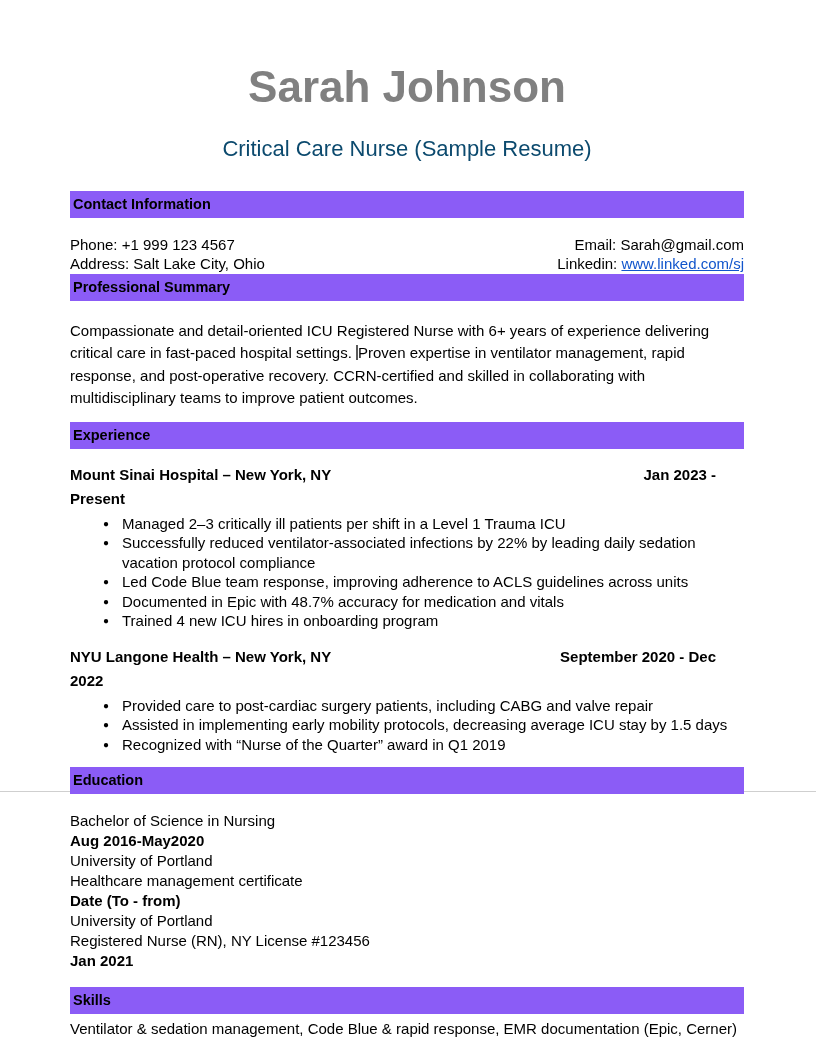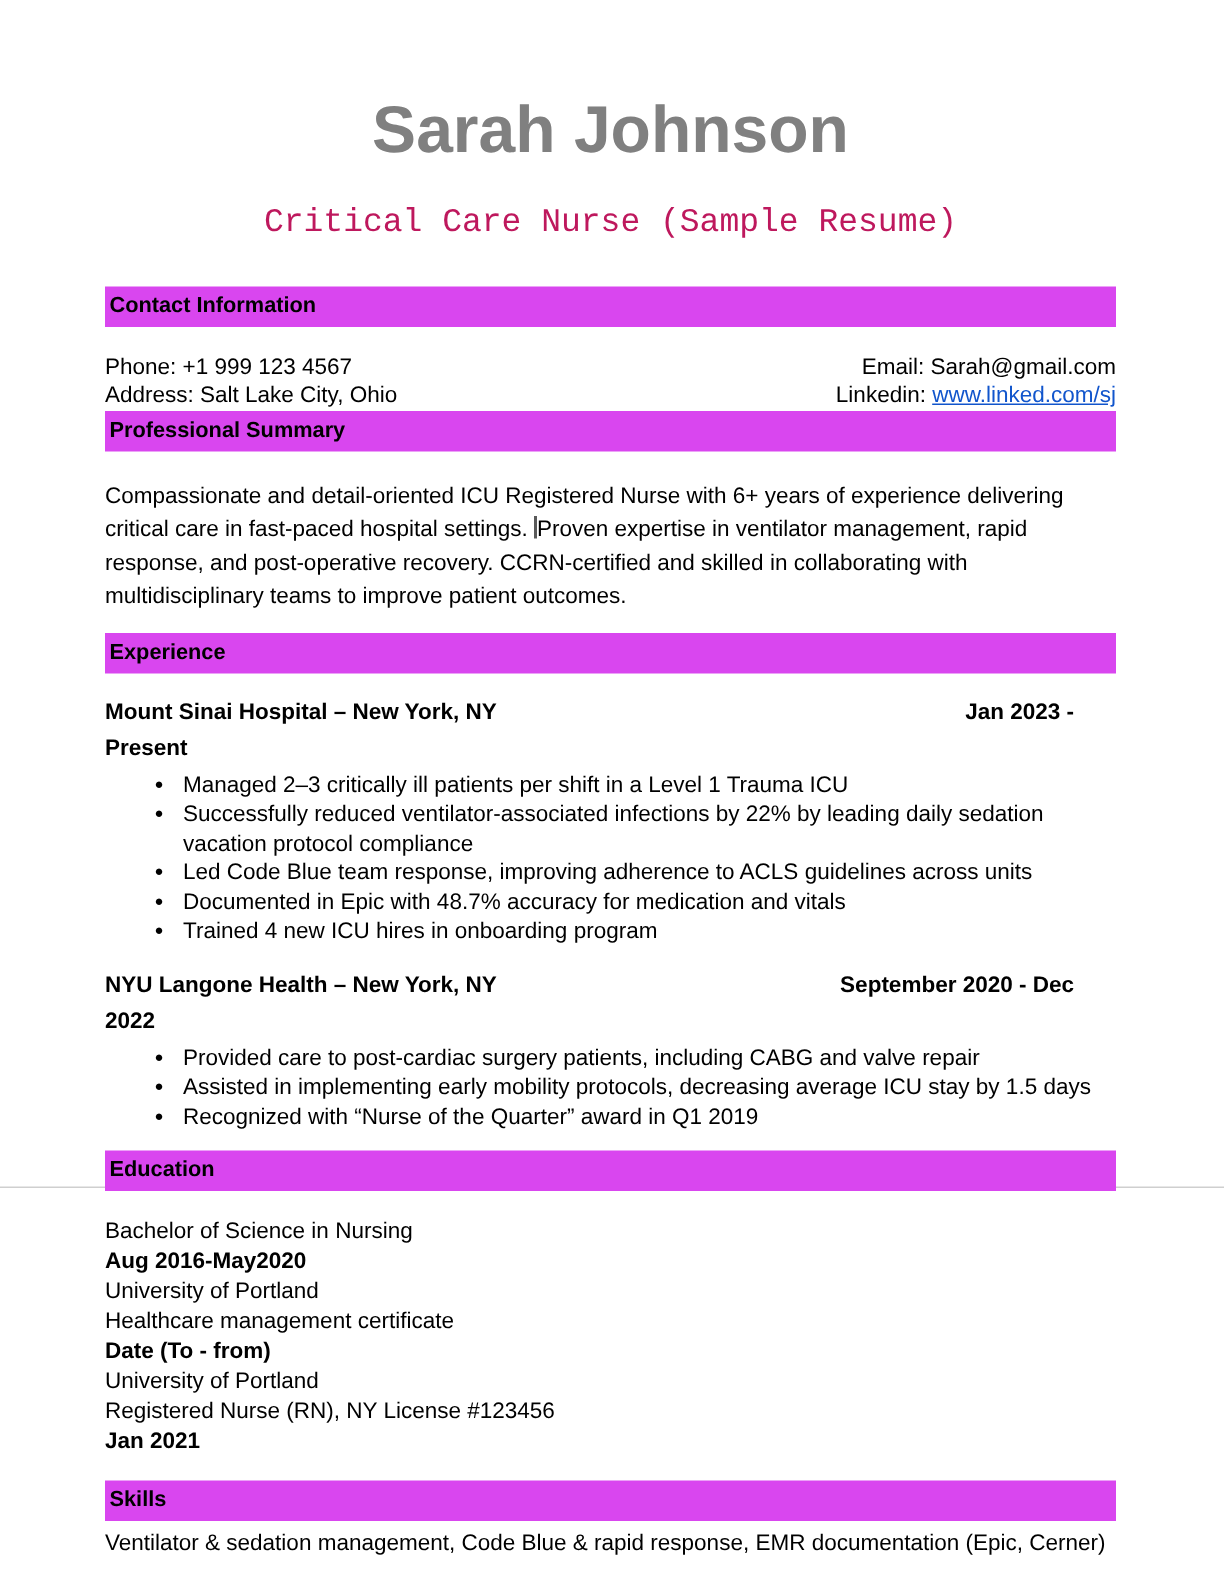--- a/index.html
+++ b/index.html
@@ -43,8 +43,8 @@
   }
   .subtitle {
     text-align: center;
-    color: #be185d;
-    font-family: Liberation Mono, monospace;
+    color: #0c4a6e;
+    font-family: Liberation Sans, sans-serif;
     font-size: 22px;
     line-height: 1.2;
     margin: 0;

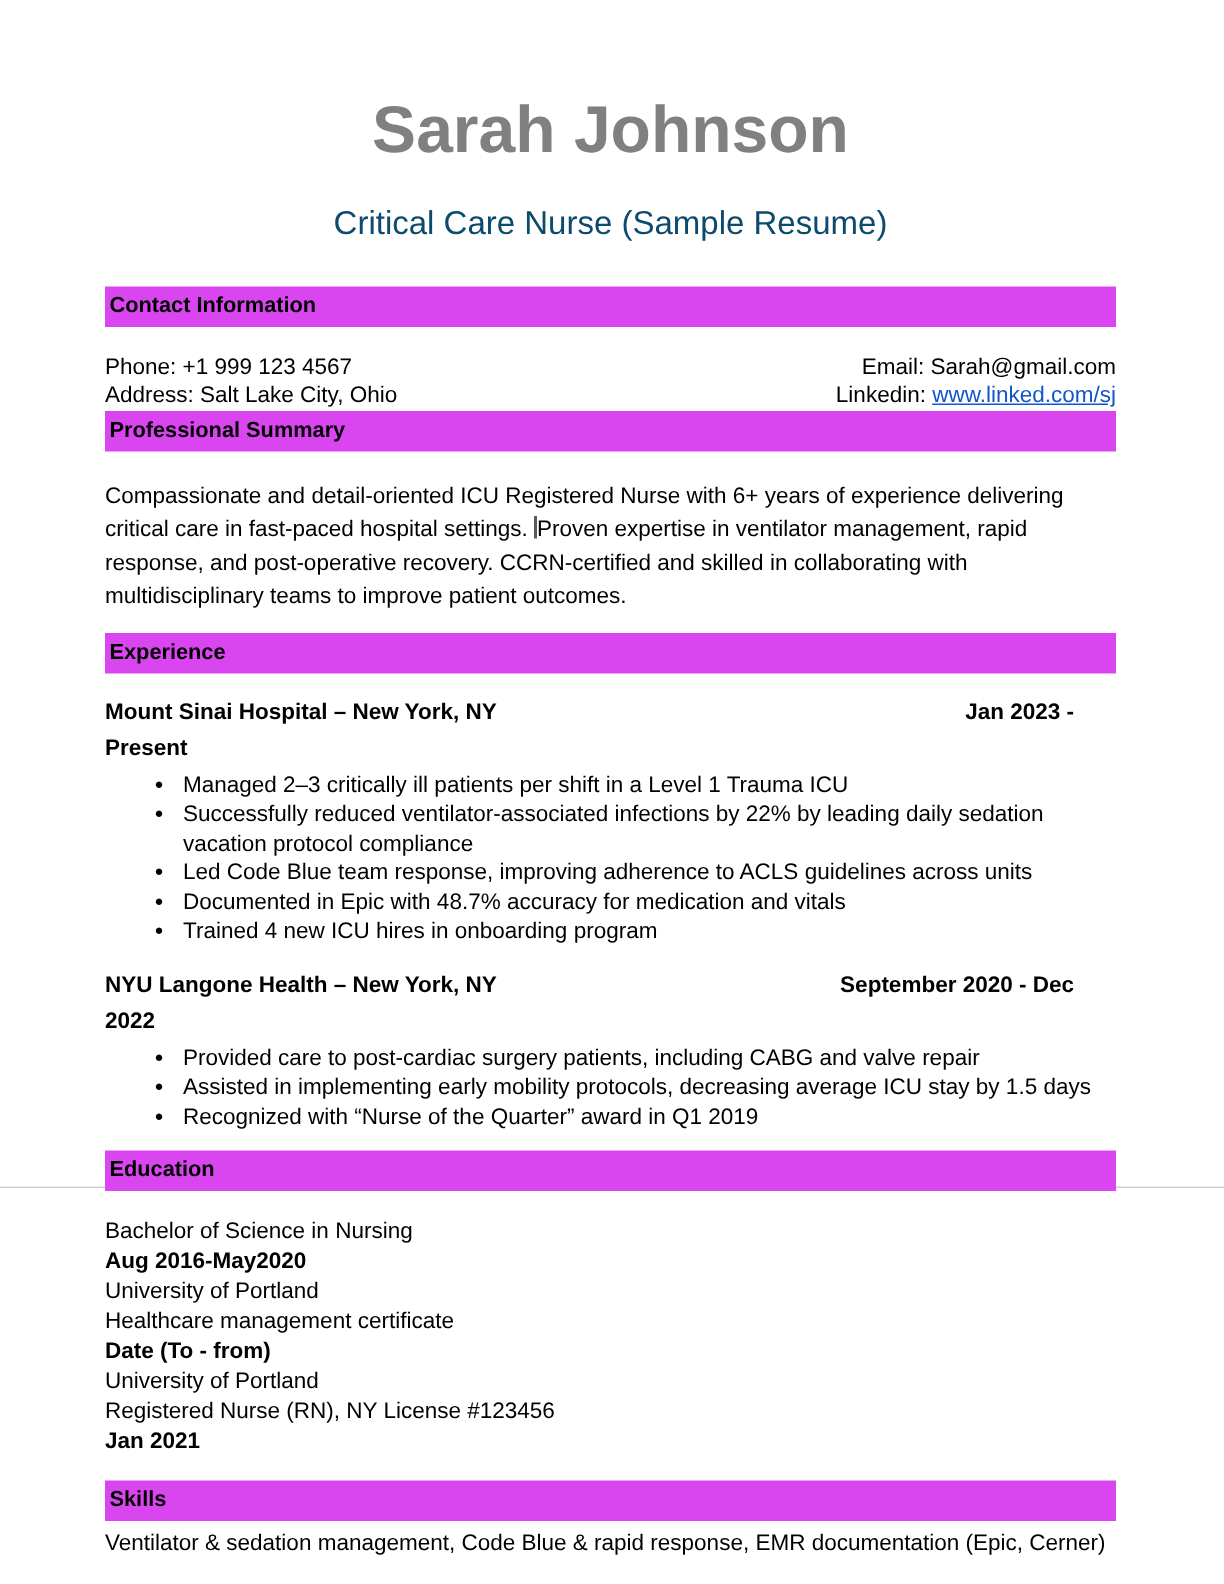--- a/index.html
+++ b/index.html
@@ -53,7 +53,7 @@
 
   
   .section-bar {
-    background: #d946ef;
+    background: #8b5cf6;
     font-weight: bold;
     font-size: 14.5px;
     line-height: 1.45;

